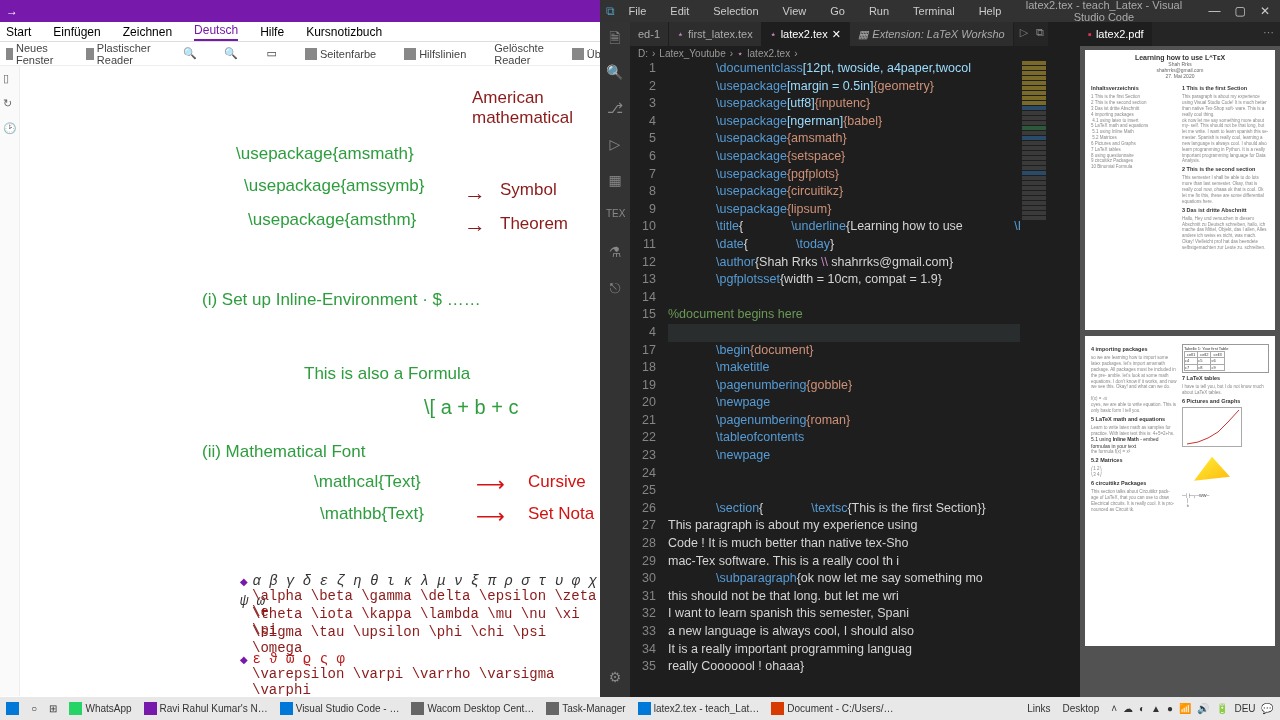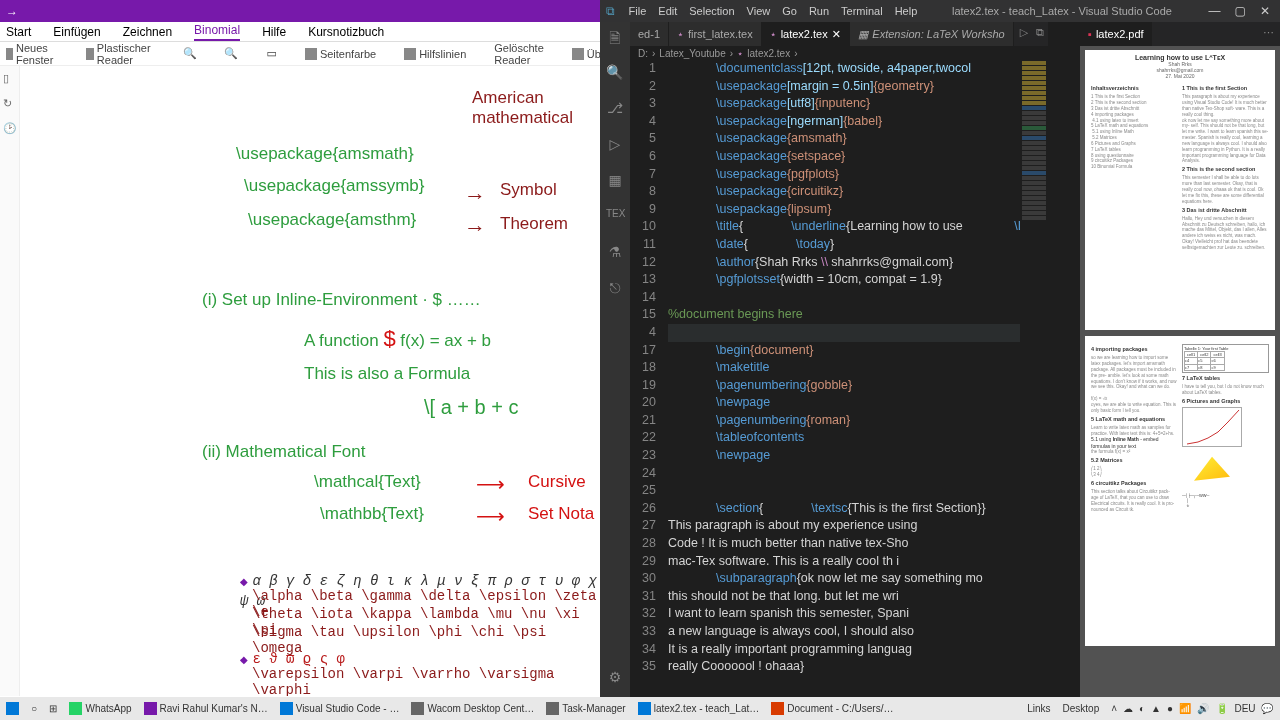--- a/index.html
+++ b/index.html
@@ -28,7 +28,7 @@
 
 .vscode { position:absolute; left:600px; top:0; width:680px; height:697px; background:#1e1e1e; color:#ccc; font-size:12px; }
 .vs-titlebar { height:22px; background:#323233; display:flex; align-items:center; }
-.vs-titlebar .menu { display:flex; gap:12px; padding:0 8px; font-size:11px; color:#ccc; }
+.vs-titlebar .menu { display:flex; gap:24px; padding:0 8px; font-size:11px; color:#ccc; }
 .vs-titlebar .title { flex:1; text-align:center; font-size:11px; color:#aaa; }
 .vs-titlebar .winbtns { display:flex; gap:14px; padding:0 10px; font-size:12px; color:#ccc; }
 .vs-activitybar { position:absolute; left:0; top:22px; width:30px; height:675px; background:#333; display:flex; flex-direction:column; align-items:center; padding-top:6px; gap:18px; color:#888; }

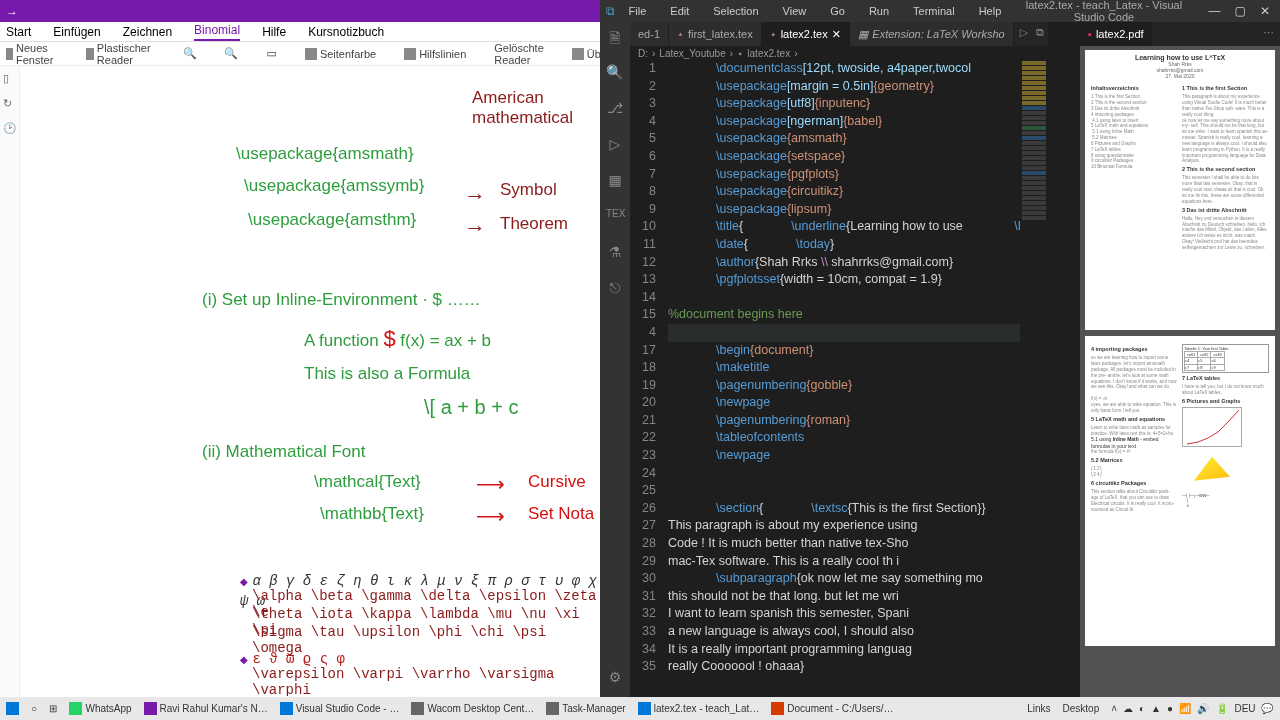--- a/index.html
+++ b/index.html
@@ -92,7 +92,7 @@
     <span>Start</span>
     <span>Einfügen</span>
     <span>Zeichnen</span>
-    <span class="active">Binomial</span>
+    <span class="active">Deutsch</span>
     <span>Hilfe</span>
     <span>Kursnotizbuch</span>
   </div>

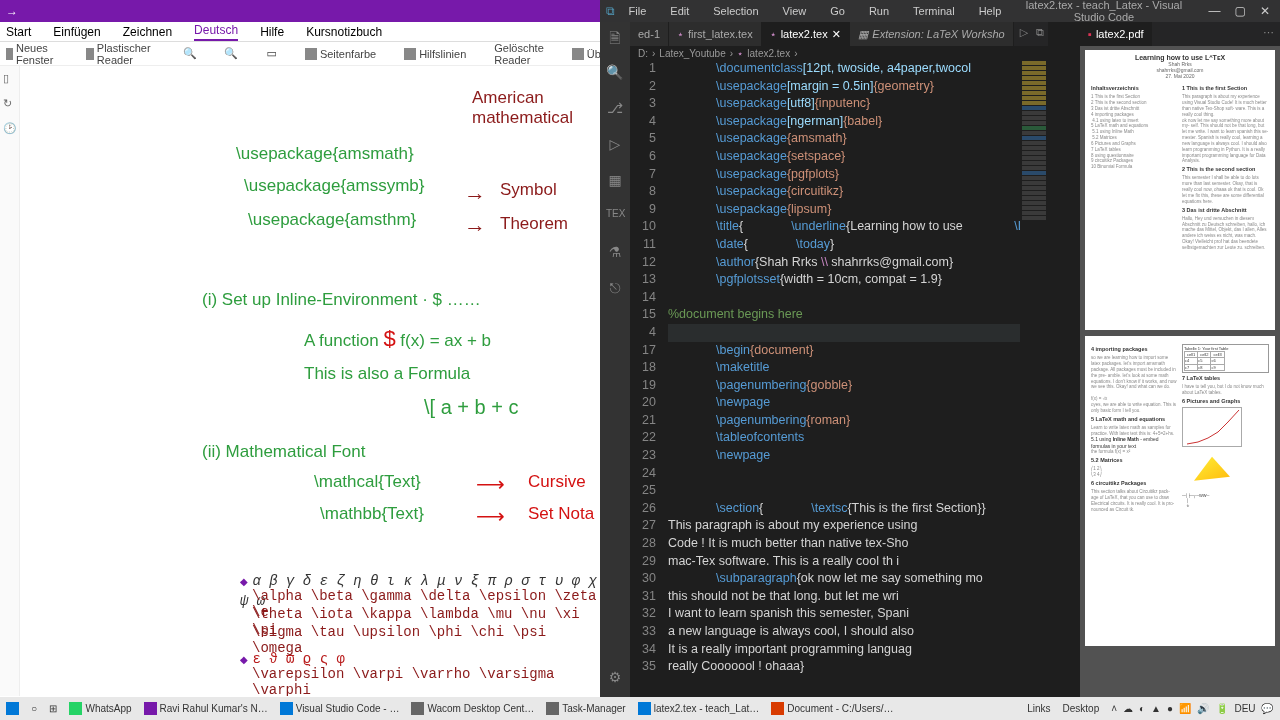--- a/index.html
+++ b/index.html
@@ -141,7 +141,6 @@
     <div class="hw darkred" style="left:476px;top:142px">Theorem</div>
 
     <div class="hw" style="left:178px;top:218px"><span class="green">(i)  Set up   Inline-Environment · $ ……</span></div>
-    <div class="hw" style="left:280px;top:254px"><span class="green">A   function   </span><span class="red" style="font-size:22px">$</span><span class="green"> f(x)  =  ax  +  b</span></div>
     <div class="hw green" style="left:280px;top:292px">This  is  also   a   Formula</div>
     <div class="hw green" style="left:400px;top:324px;font-size:20px">\[  a  +  b  +  c</div>
 

